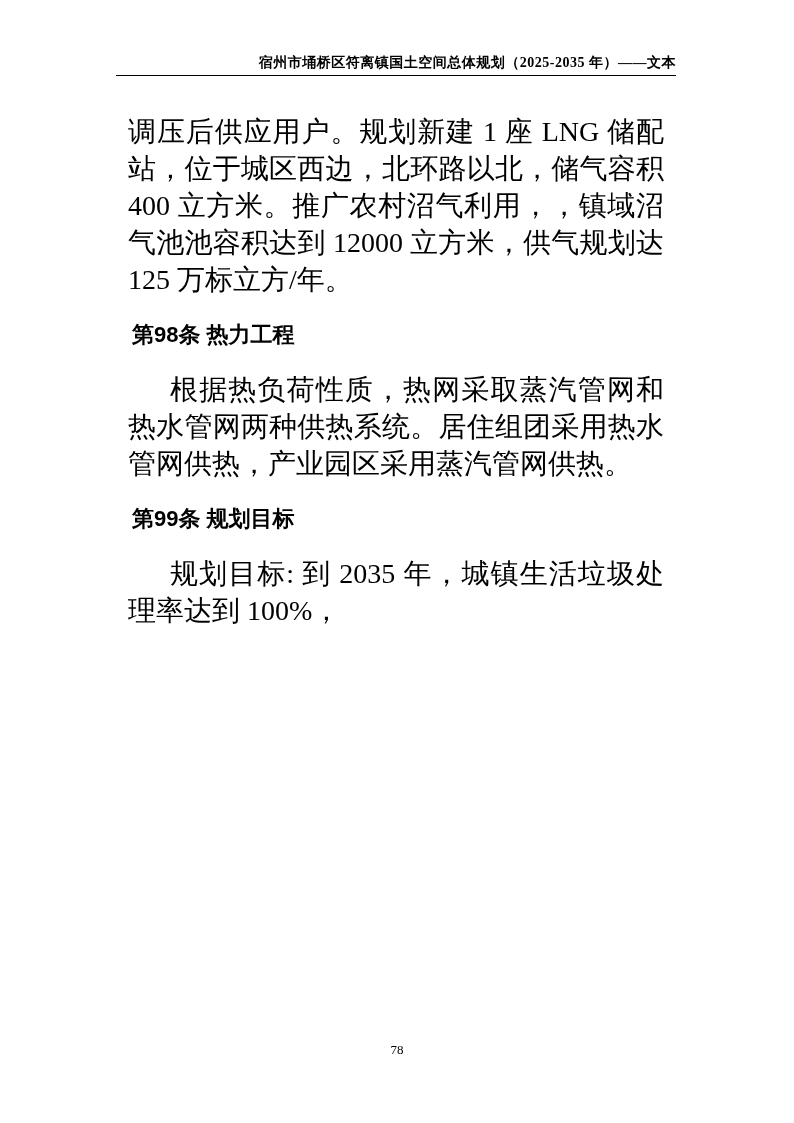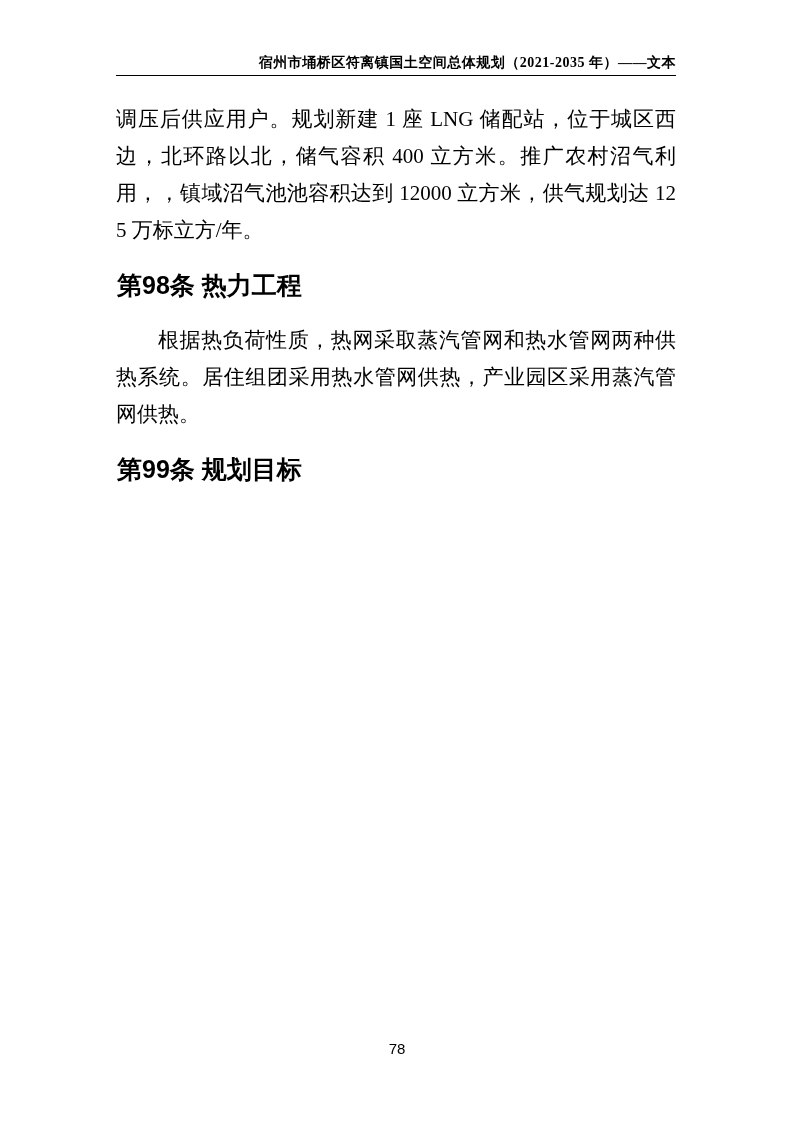--- a/index.html
+++ b/index.html
@@ -69,7 +69,7 @@
 <div class="page">
 
   <div class="header">
-    <div class="header-title">宿州市埇桥区符离镇国土空间总体规划（2021-2035 年）——文本</div>
+    <div class="header-title">宿州市埇桥区符离镇国土空间总体规划（2025-2035 年）——文本</div>
   </div>
 
   <div class="body">

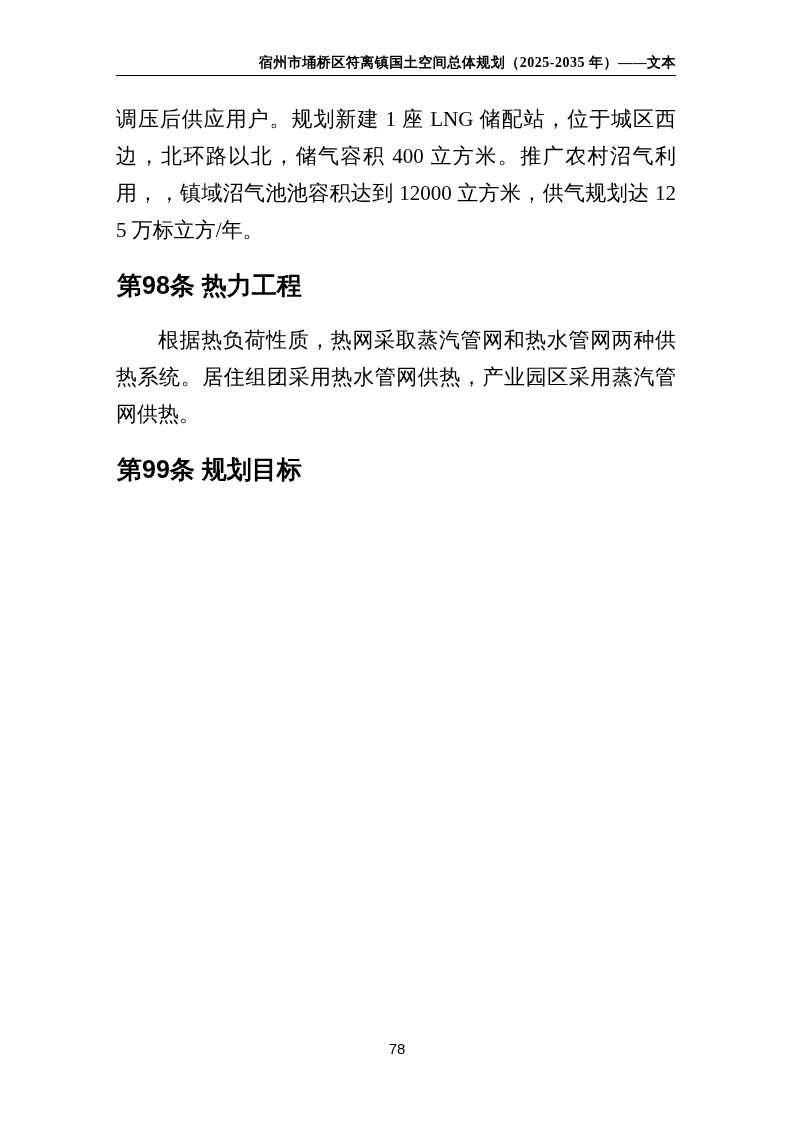--- a/index.html
+++ b/index.html
@@ -33,8 +33,8 @@
     padding-top: 25px;
   }
   .para {
-    margin: 0;
-    font-size: 21px;
+    margin: 12px;
+    font-size: 28px;
     line-height: 37px;
     text-align: justify;
     text-indent: 42px;

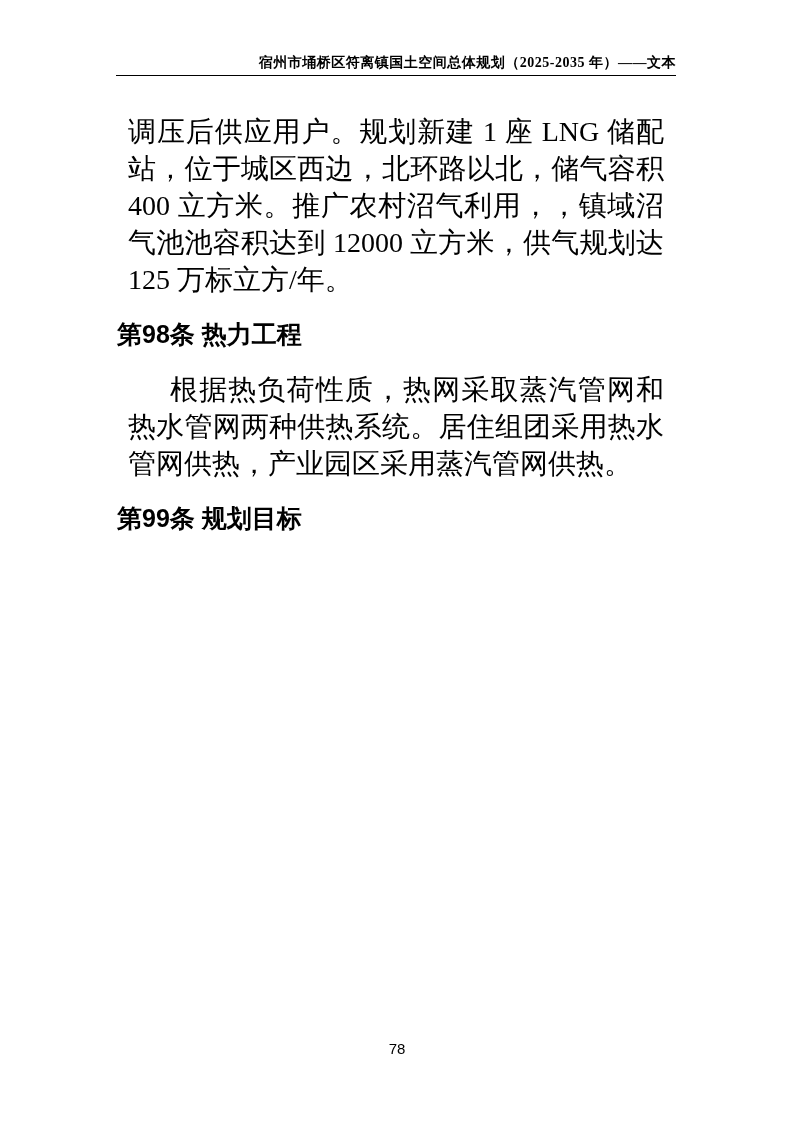--- a/index.html
+++ b/index.html
@@ -44,8 +44,8 @@
     text-indent: 0;
   }
   .heading {
-    margin: 18px 1px;
-    font-size: 25px;
+    margin: 18px 16px;
+    font-size: 22px;
     line-height: 37px;
     font-weight: bold;
     font-family: "Liberation Sans", "DejaVu Sans", sans-serif;

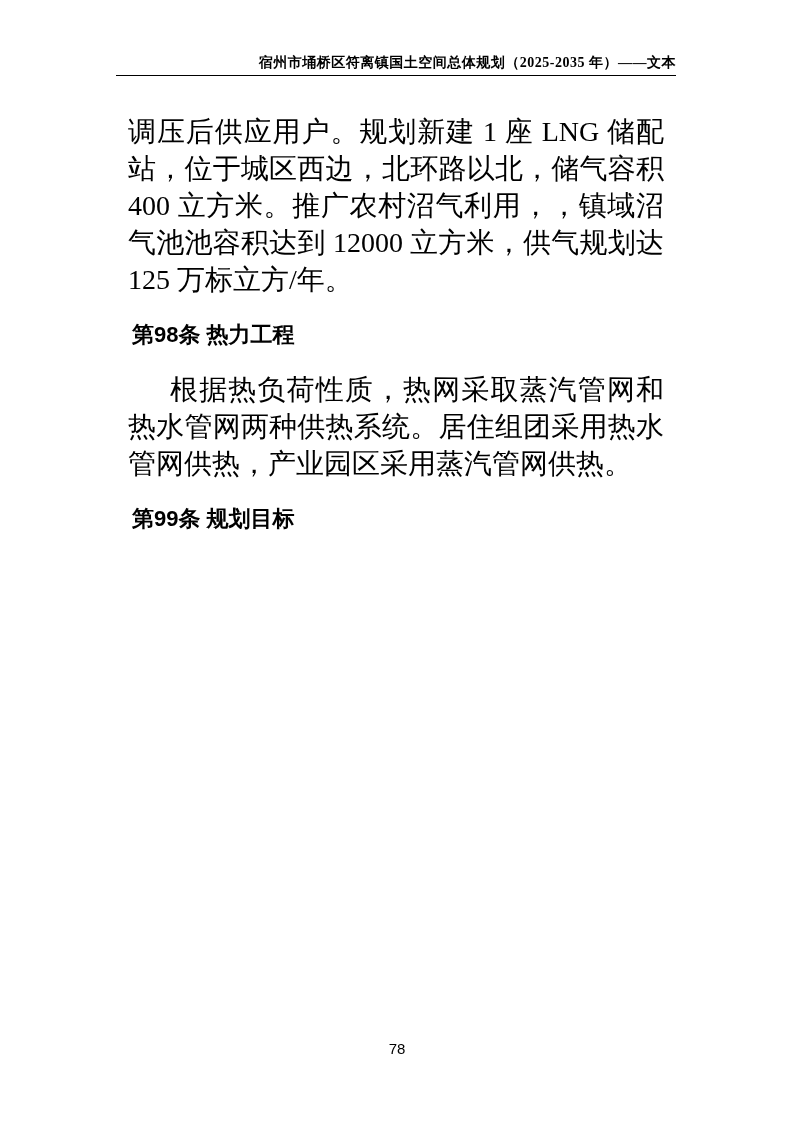--- a/index.html
+++ b/index.html
@@ -77,6 +77,7 @@
     <h2 class="heading">第98条 热力工程</h2>
     <p class="para">根据热负荷性质，热网采取蒸汽管网和热水管网两种供热系统。居住组团采用热水管网供热，产业园区采用蒸汽管网供热。</p>
     <h2 class="heading">第99条 规划目标</h2>
+    <p class="para">规划目标: 到 2035 年，城镇生活垃圾处理率达到 100%，</p>
   </div>
 
   <div class="footer">

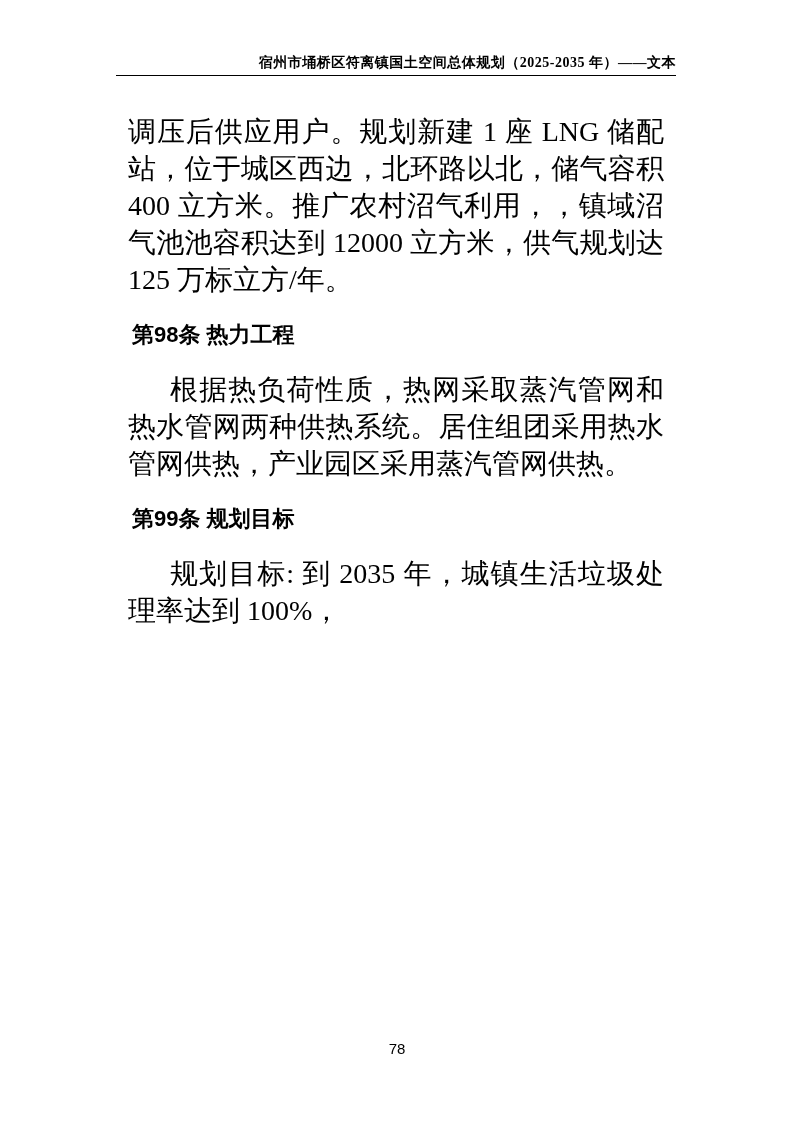--- a/index.html
+++ b/index.html
@@ -59,8 +59,8 @@
     text-align: center;
   }
   .page-number {
-    font-size: 15px;
-    font-family: Liberation Sans, sans-serif;
+    font-size: 13px;
+    font-family: Liberation Serif, serif;
   }
 </style>
 </head>

